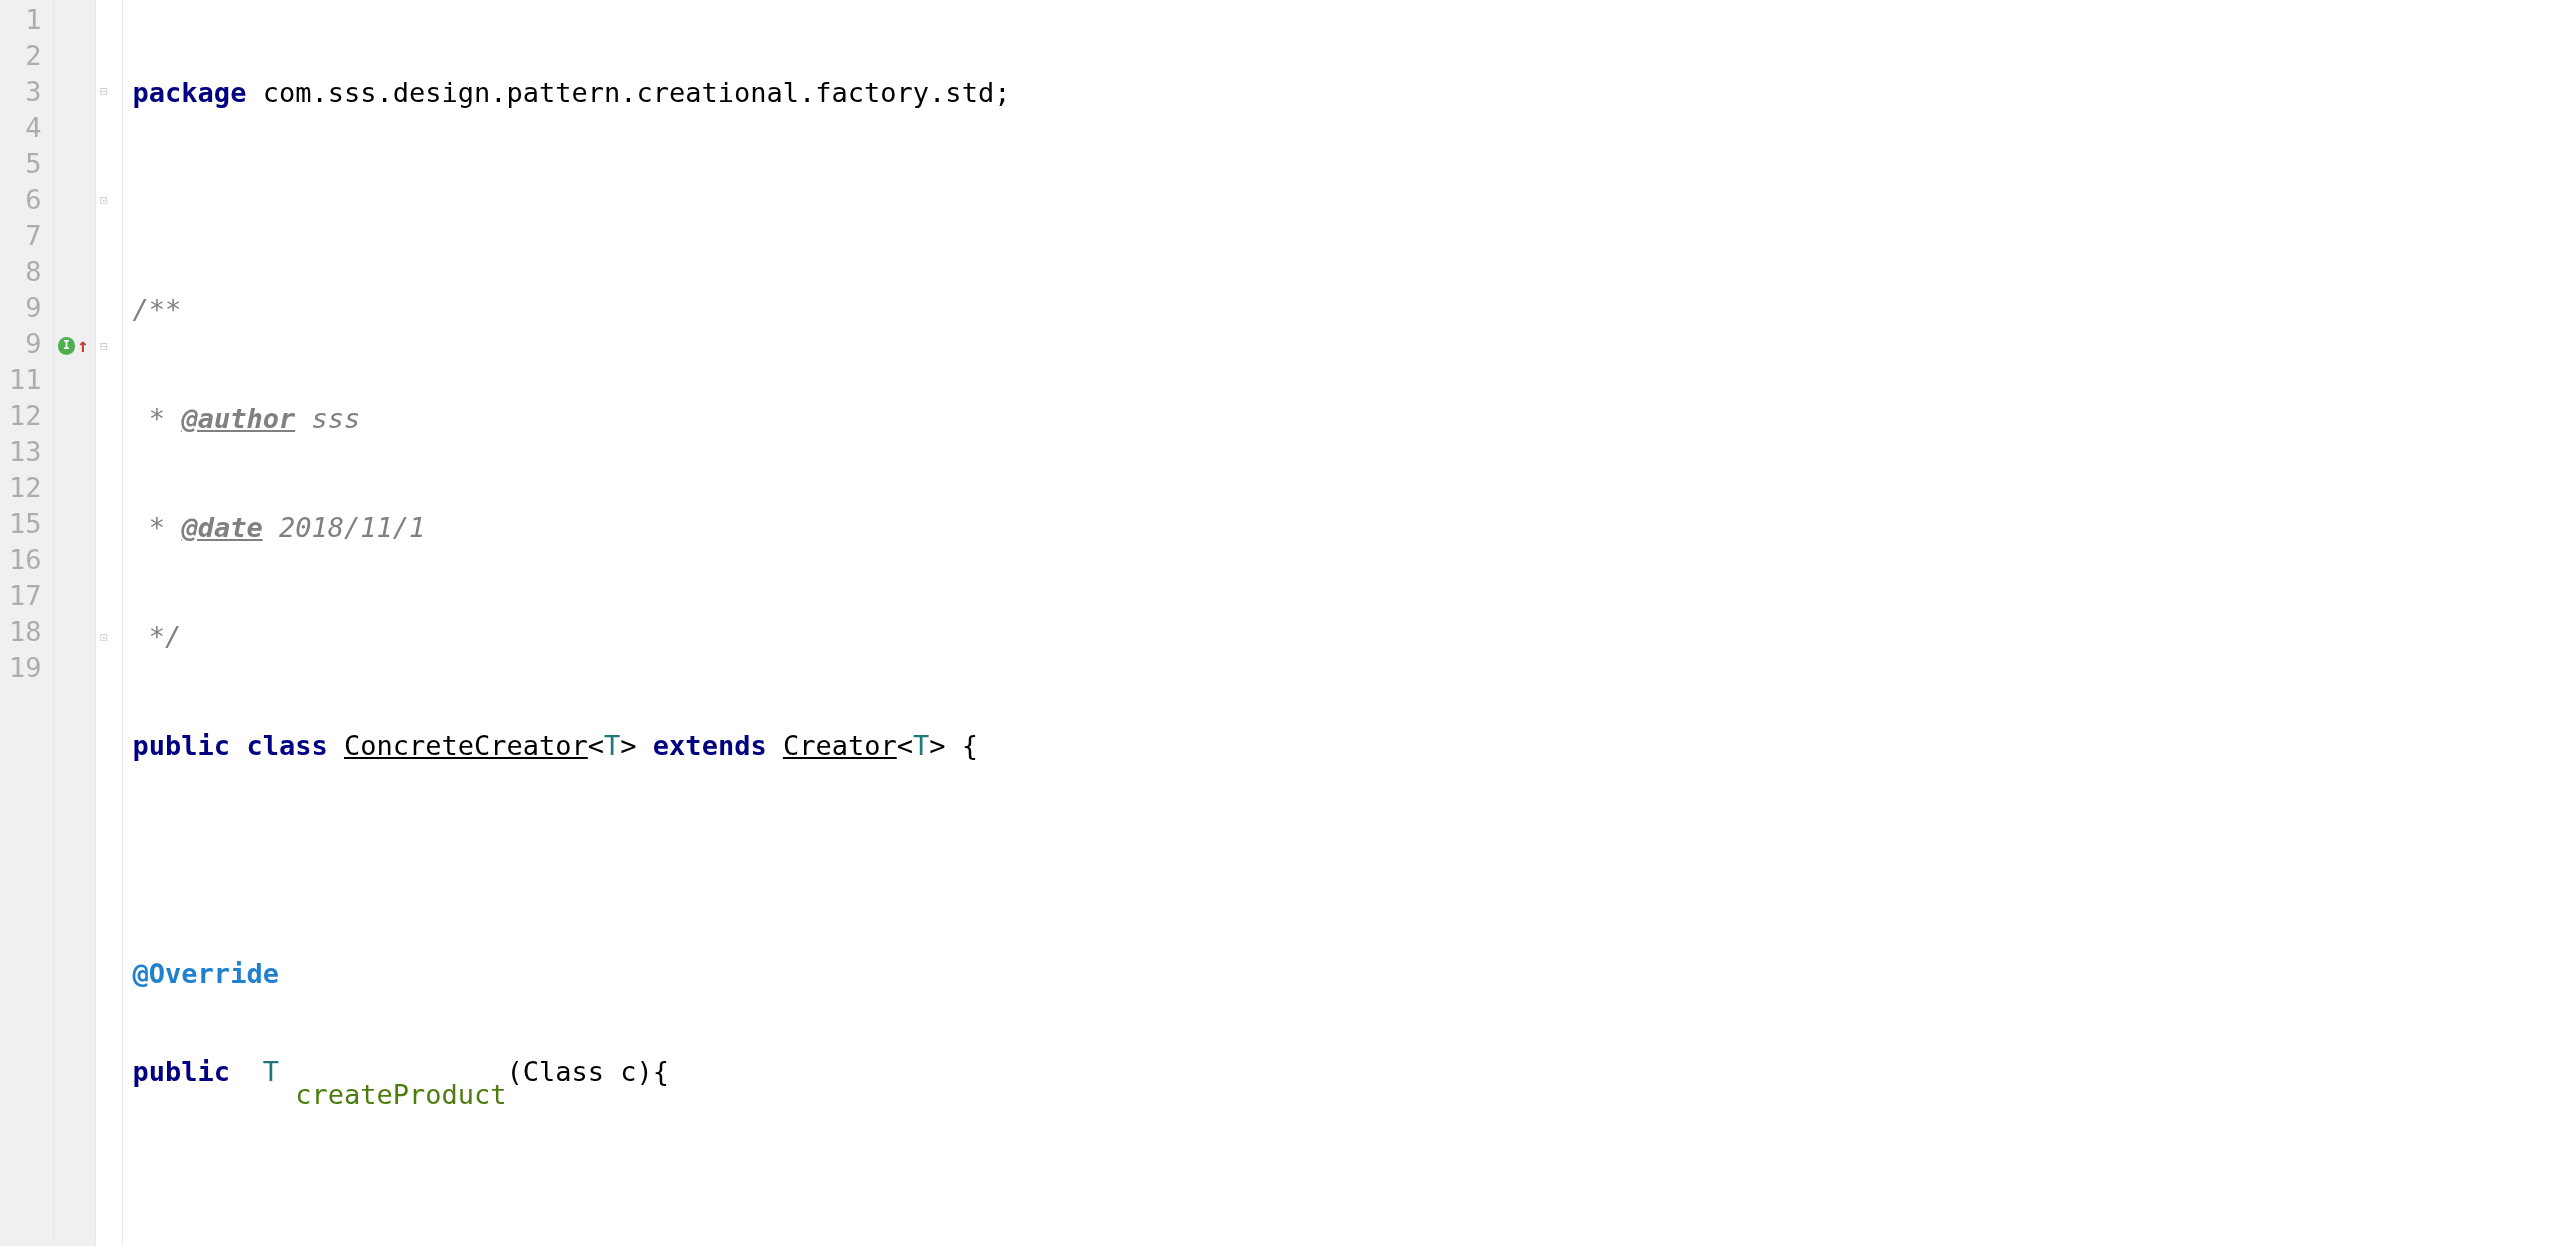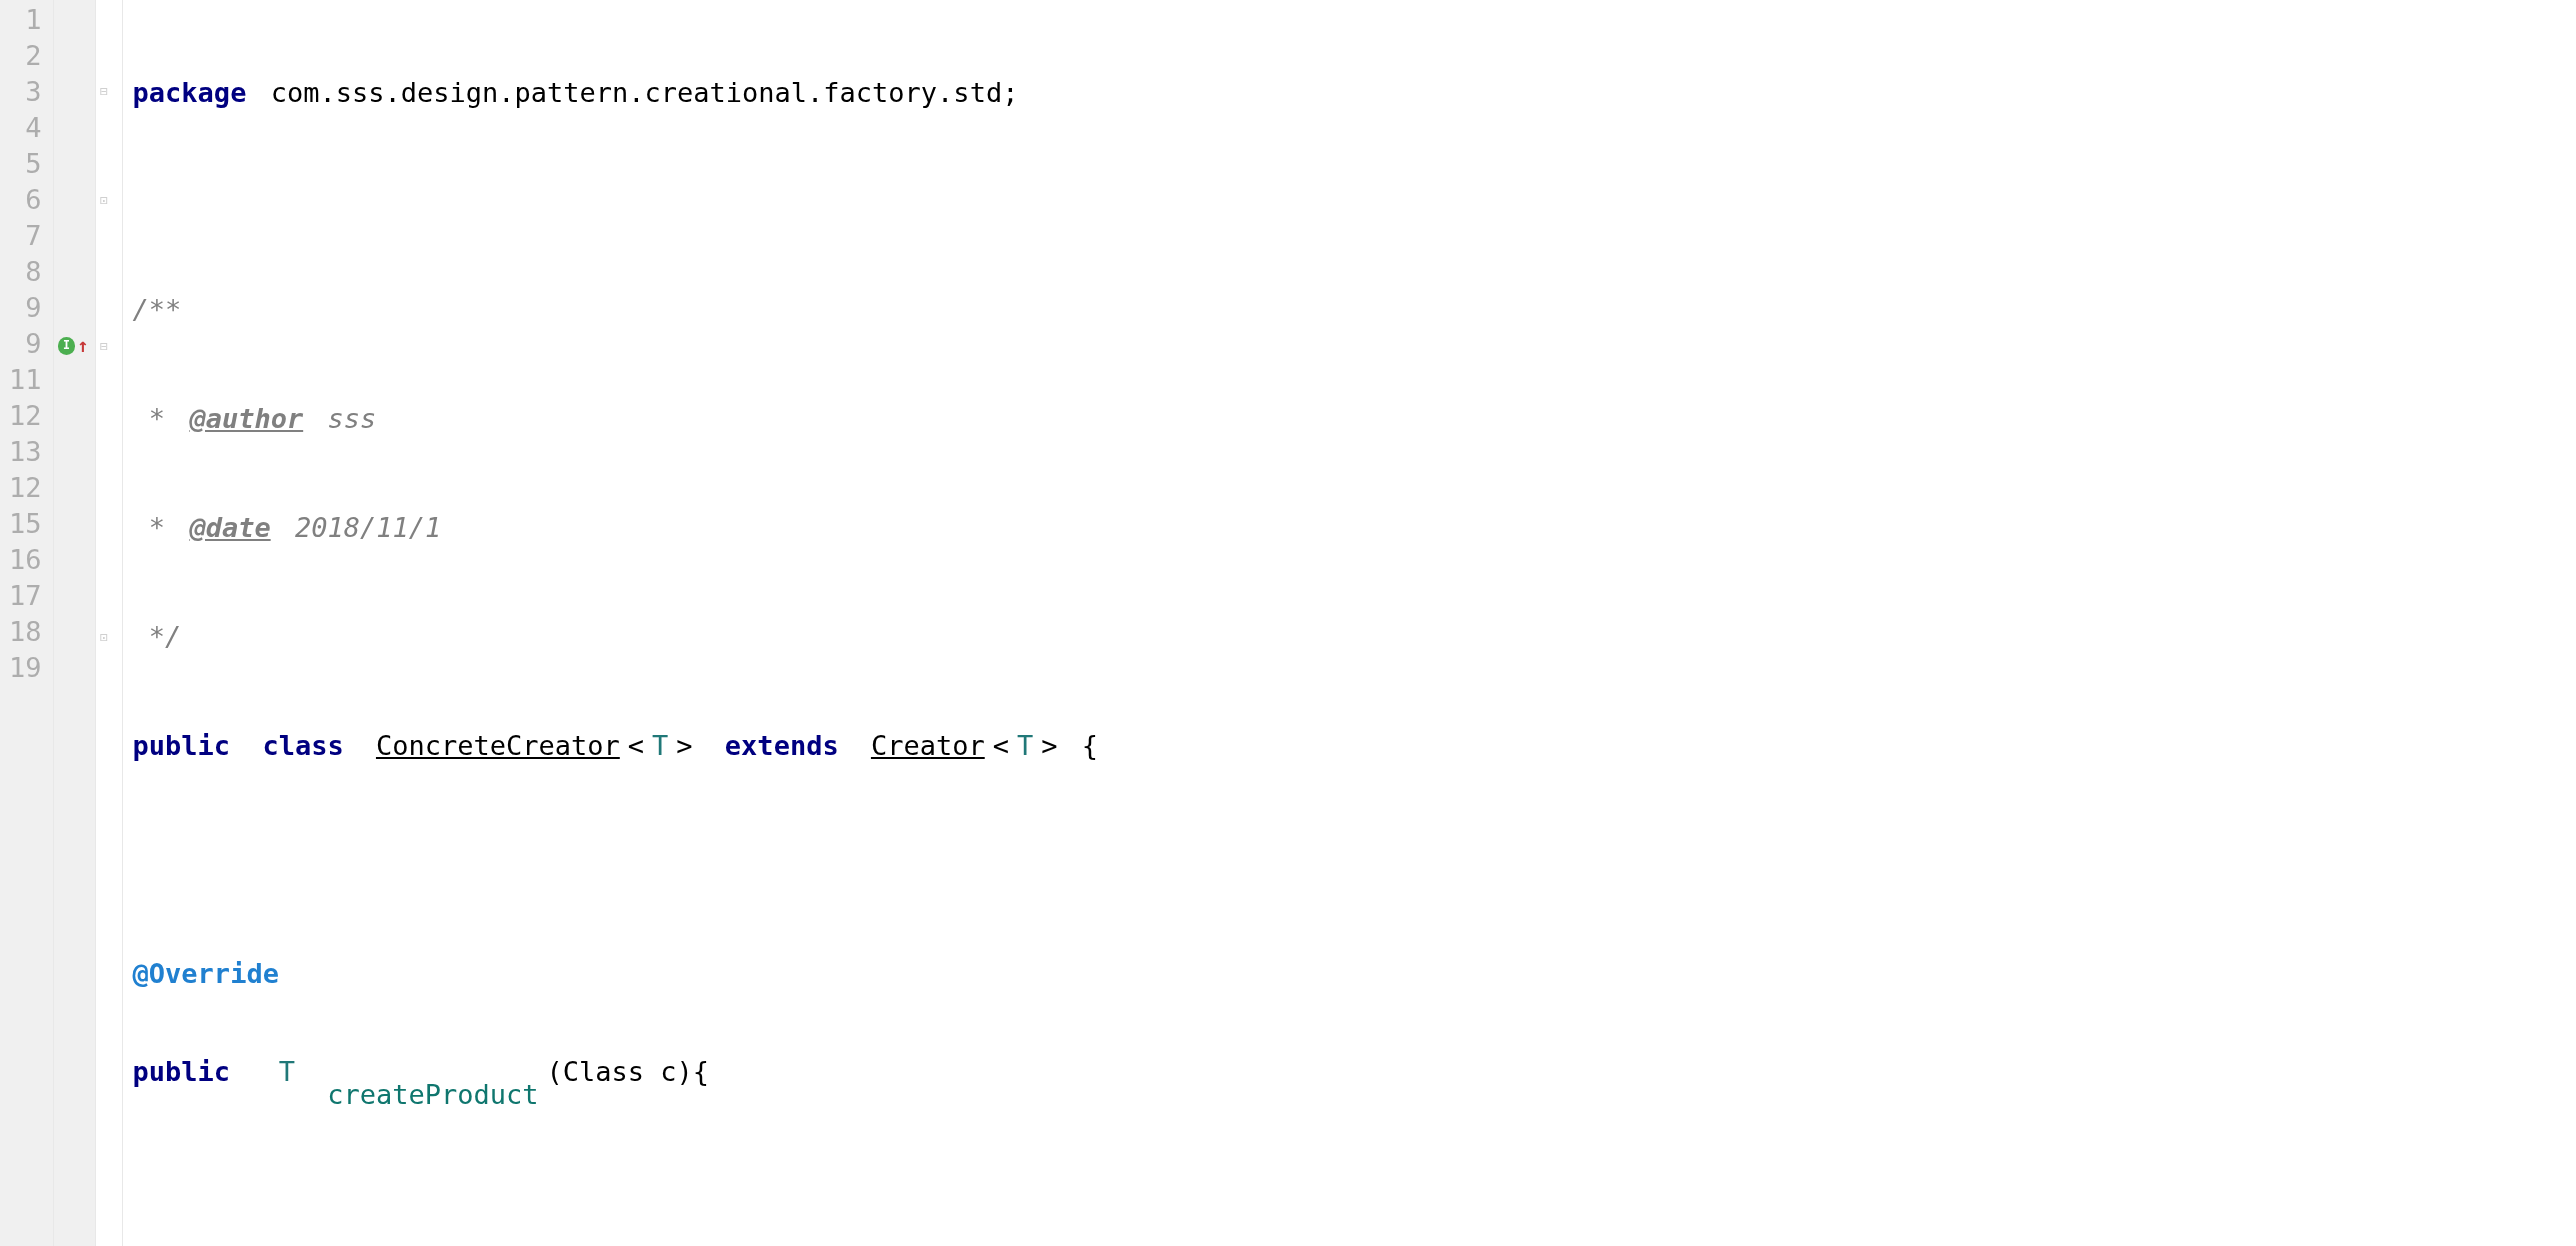--- a/index.html
+++ b/index.html
@@ -84,7 +84,6 @@
   height: 36px;
   display: flex;
   align-items: center;
-  gap: 8px;
 }
 .kw { color: #000080; font-weight: bold; }
 .plain { color: #000000; }

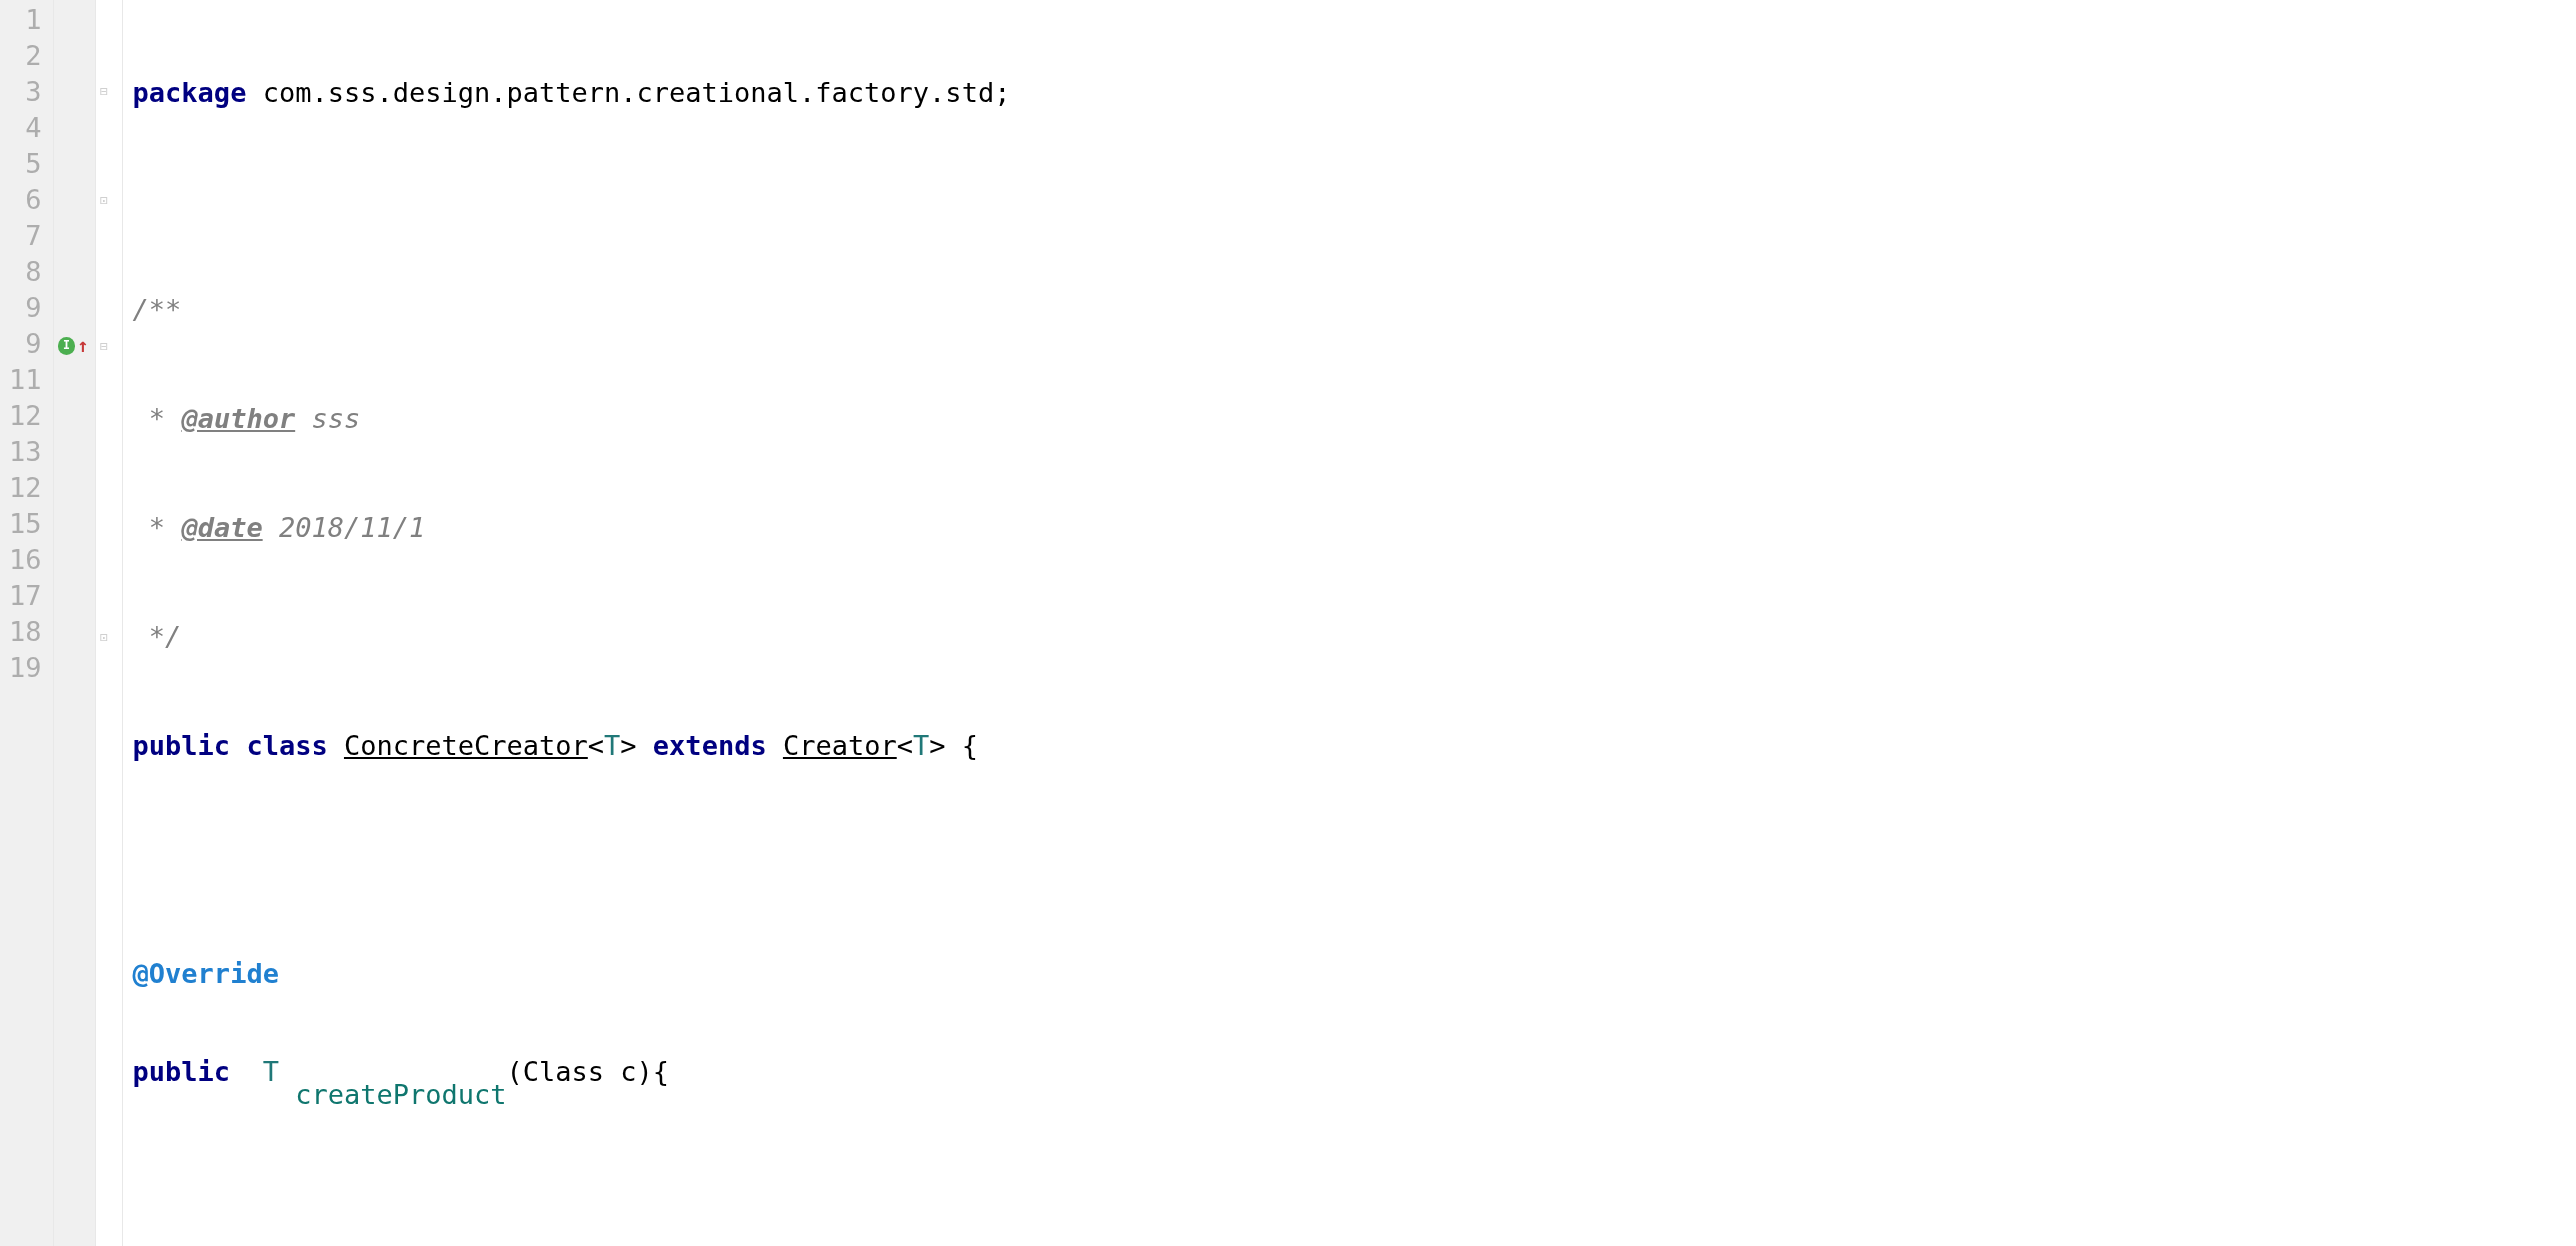--- a/index.html
+++ b/index.html
@@ -92,7 +92,7 @@
 .annot-blue { color: #2080D0; font-weight: bold; margin-top: 21px; }
 .class-name { color: #000000; text-decoration: underline; }
 .type-param { color: #207878; }
-.method-name { color: #0f766e; margin-top: 46px; }
+.method-name { color: #4d7c0f; margin-top: 46px; }
 .underlined { text-decoration: underline; text-decoration-color: #808080; }
 </style>
 </head>

